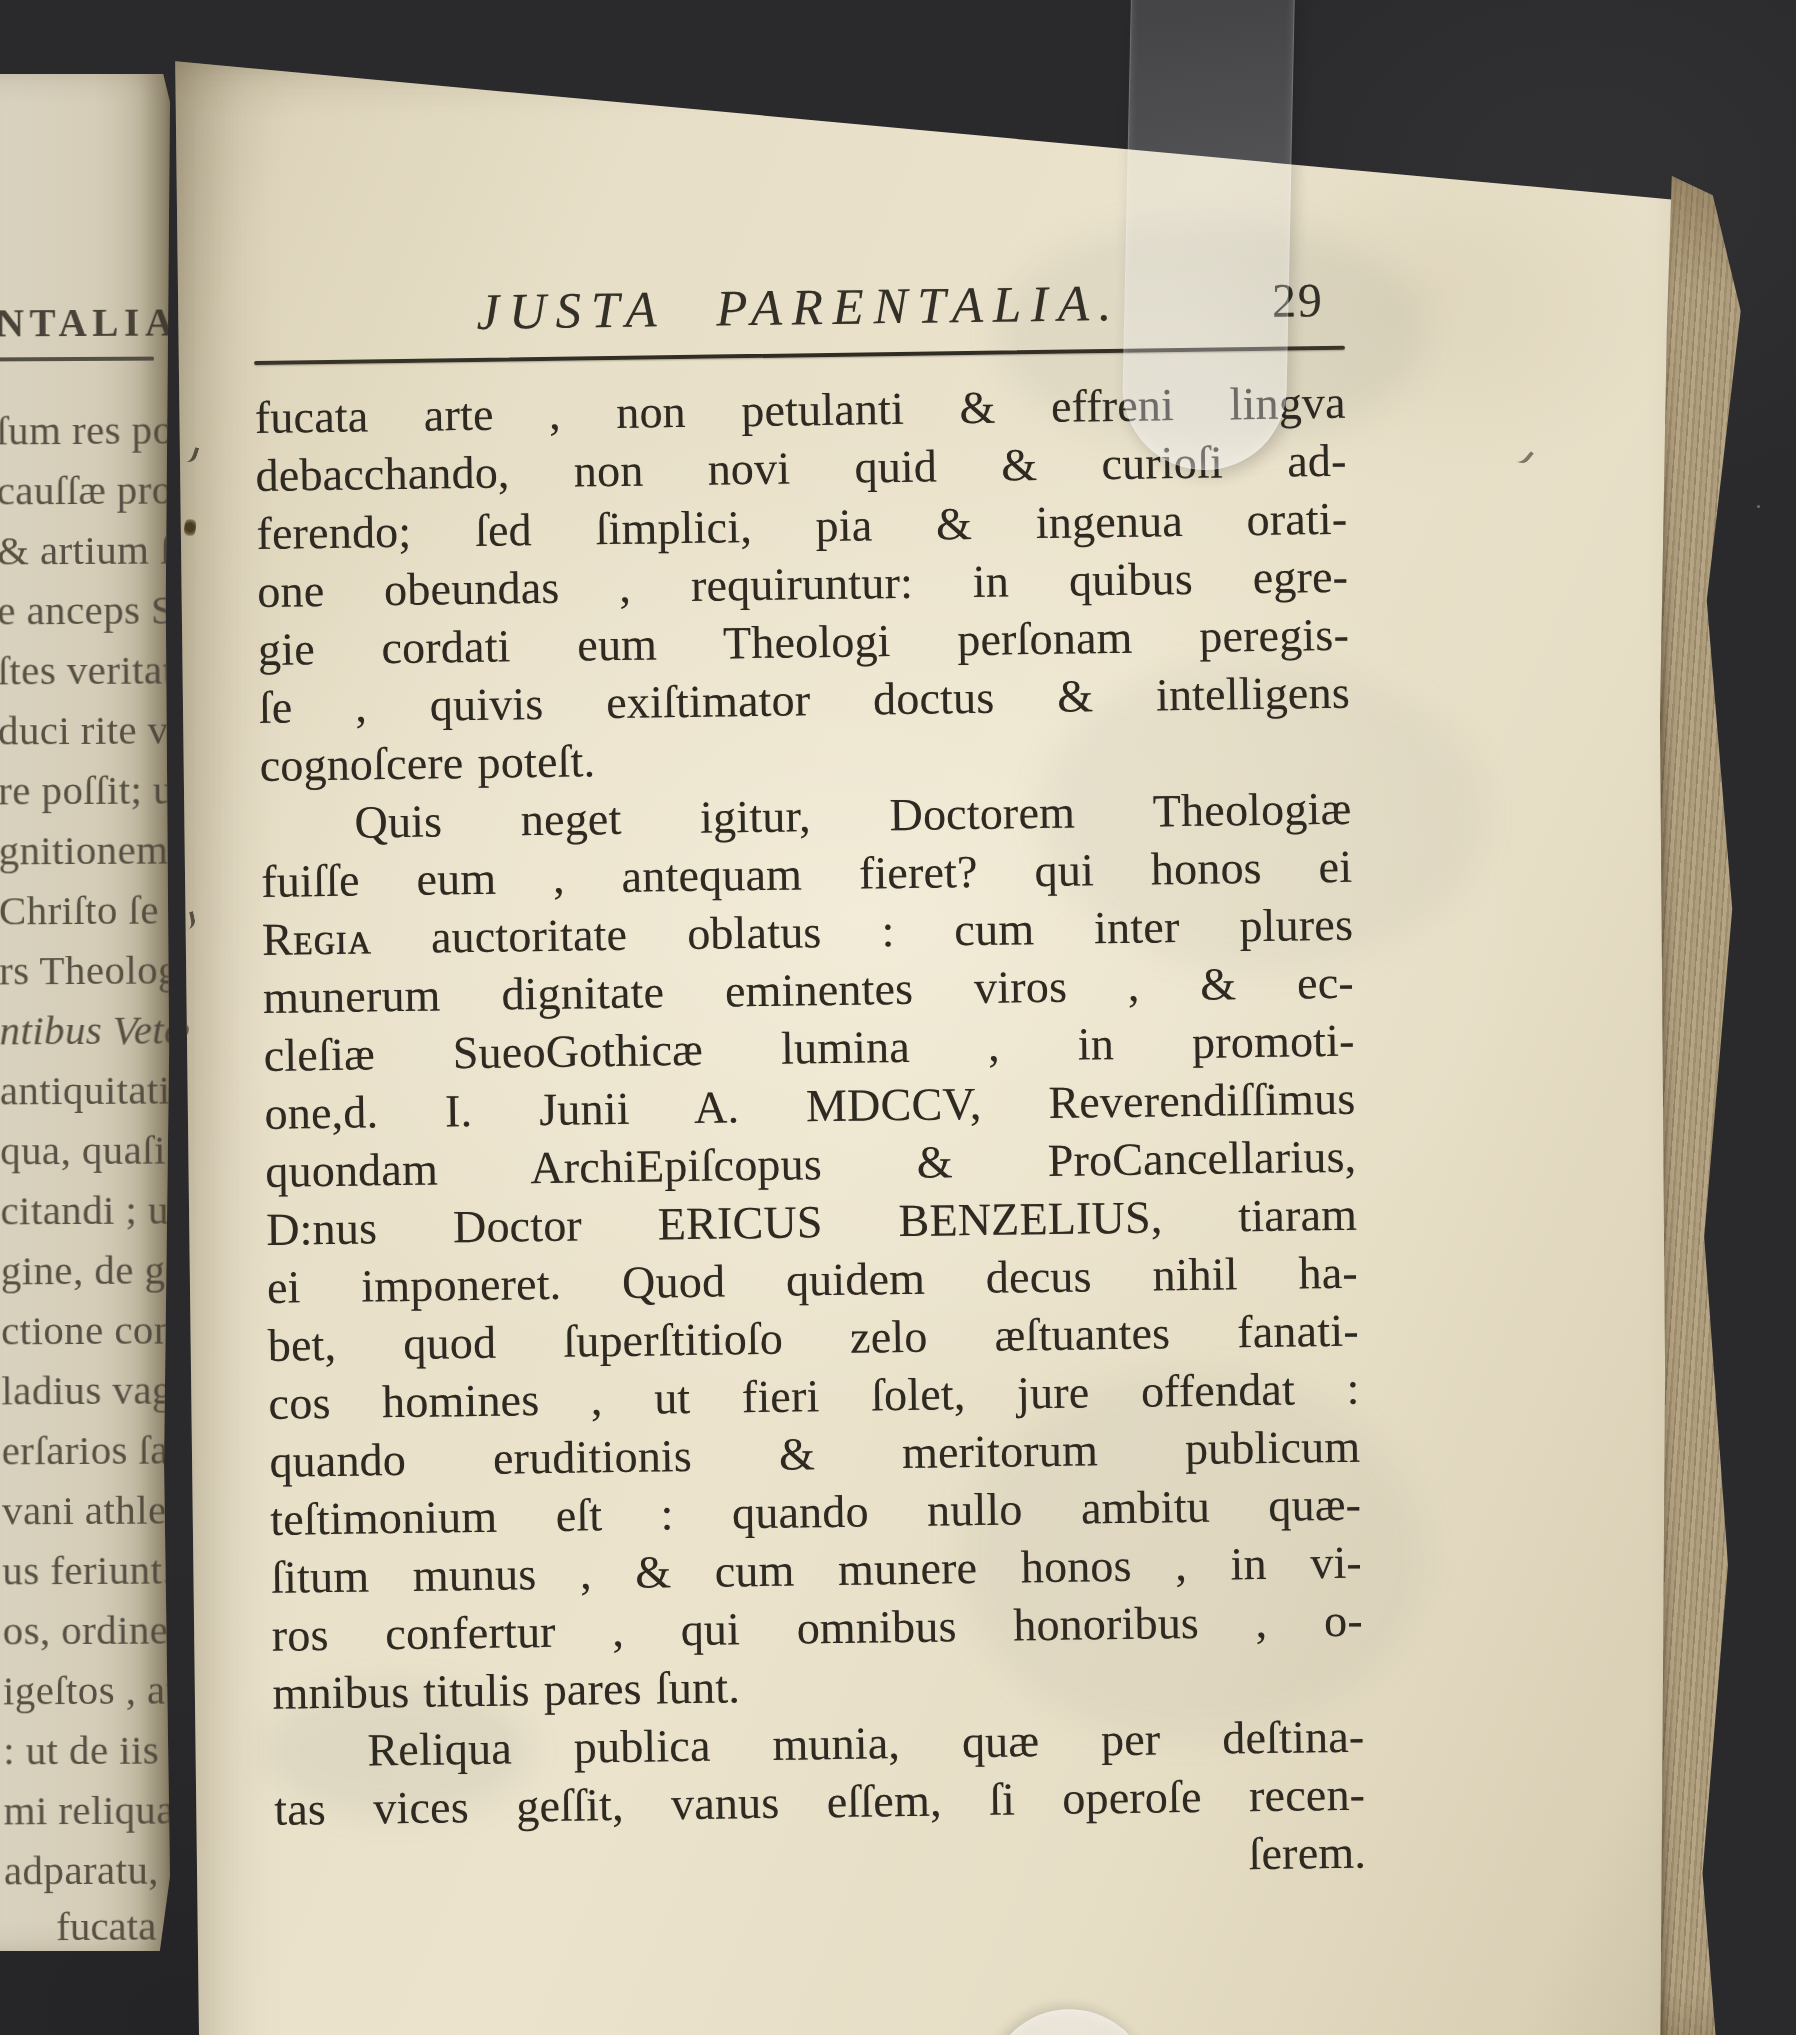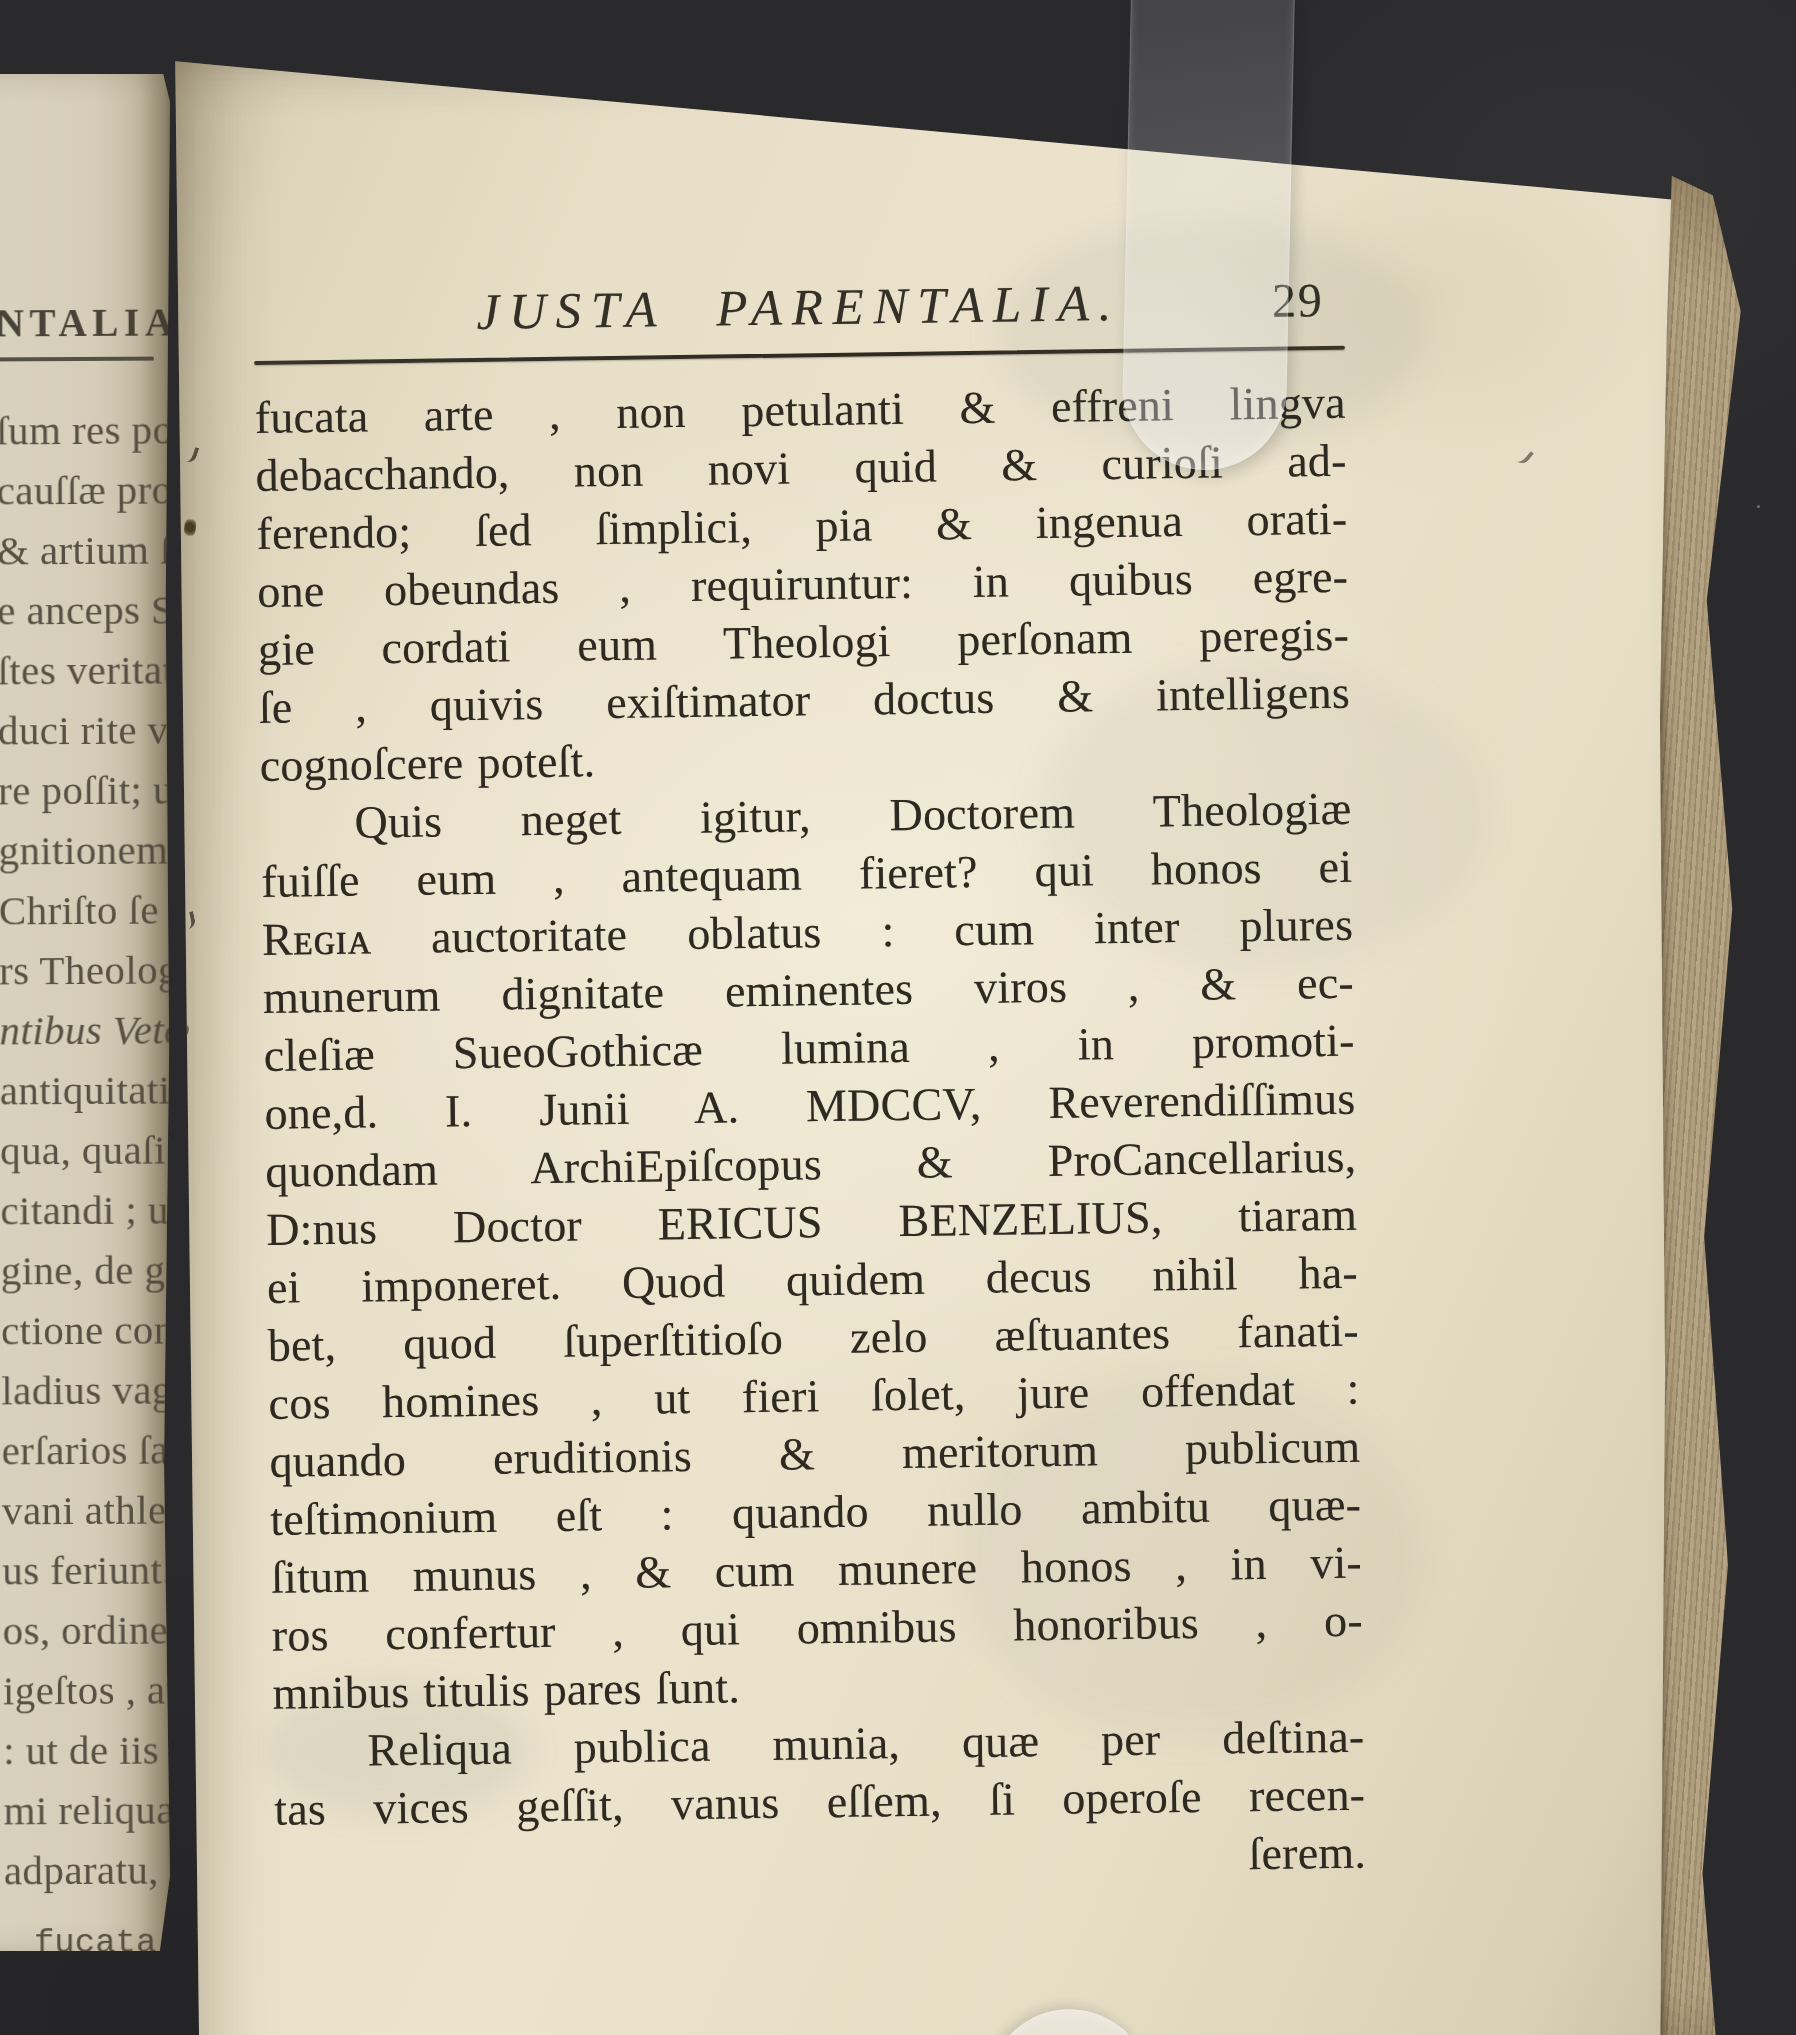--- a/index.html
+++ b/index.html
@@ -21,7 +21,7 @@
   .lp-rule{margin:12.2px 0 0 0;height:3.7px;background:#4a453b;border-radius:1.6px;}
   .lp-lines{margin-top:39px;font-size:41px;line-height:60px;letter-spacing:0.4px;}
   .lp-lines .bl{white-space:nowrap;}
-  .lp-catch{margin-top:24px;padding-right:5.7px;font-size:34px;font-family:Liberation Mono, monospace;}
+  .lp-catch{margin-top:2px;padding-right:5.7px;font-size:41px;}
   .it{font-style:italic;}
 
   

